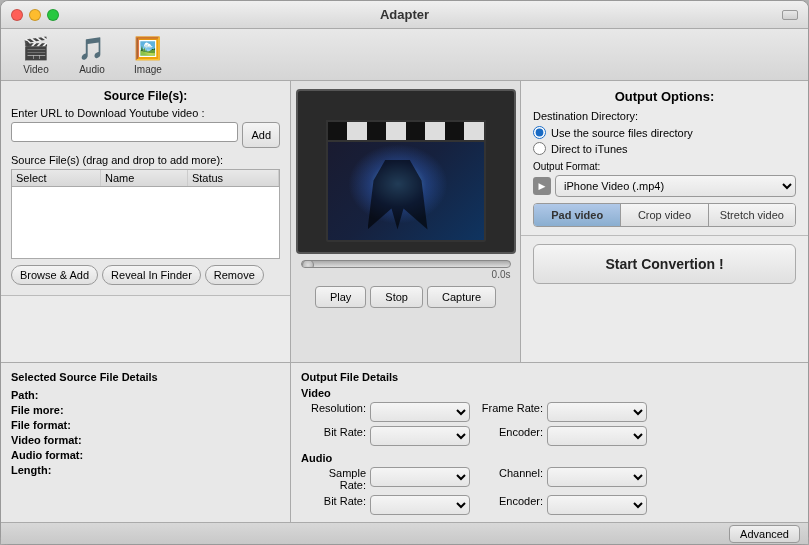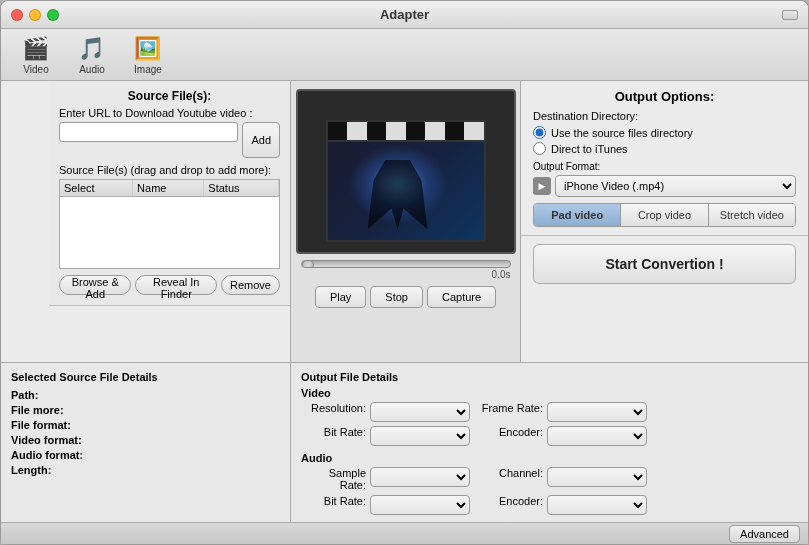--- a/index.html
+++ b/index.html
@@ -107,7 +107,6 @@
       padding: 8px 10px 6px;
       background: #e8e8e8;
       border-bottom: 1px solid #bbb;
-      margin-left: 48px;
     }
     .source-title {
       text-align: center;

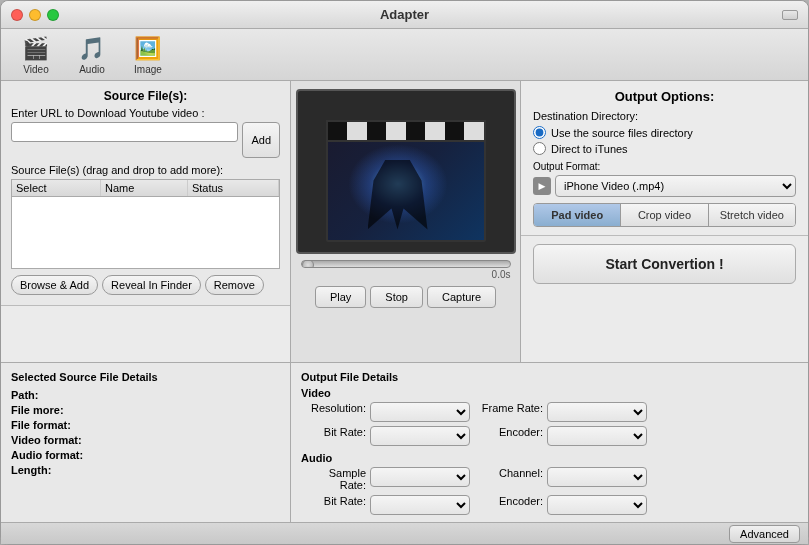--- a/index.html
+++ b/index.html
@@ -134,7 +134,7 @@
       outline: none;
     }
     .small-btn {
-      height: 36px;
+      height: 26px;
       padding: 0 8px;
       border: 1px solid #999;
       background: linear-gradient(to bottom, #f5f5f5, #e0e0e0);

